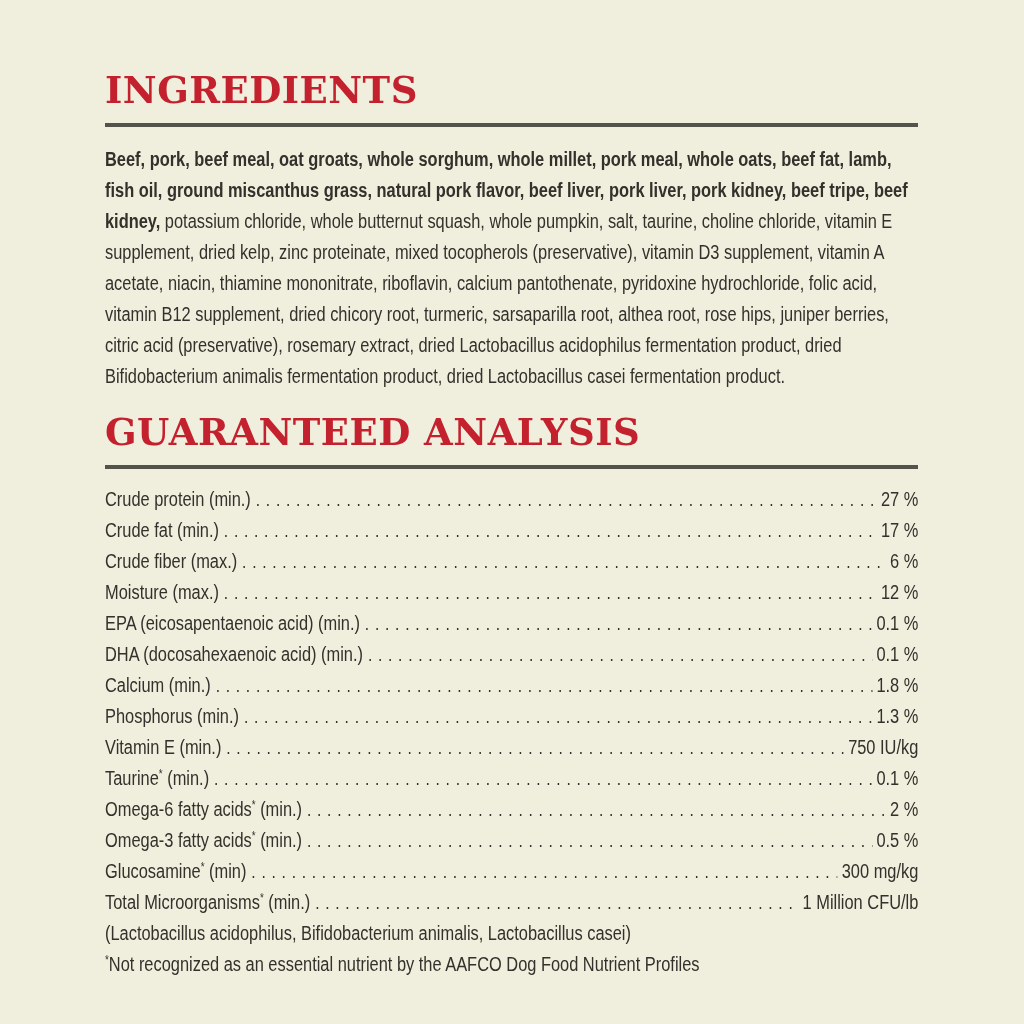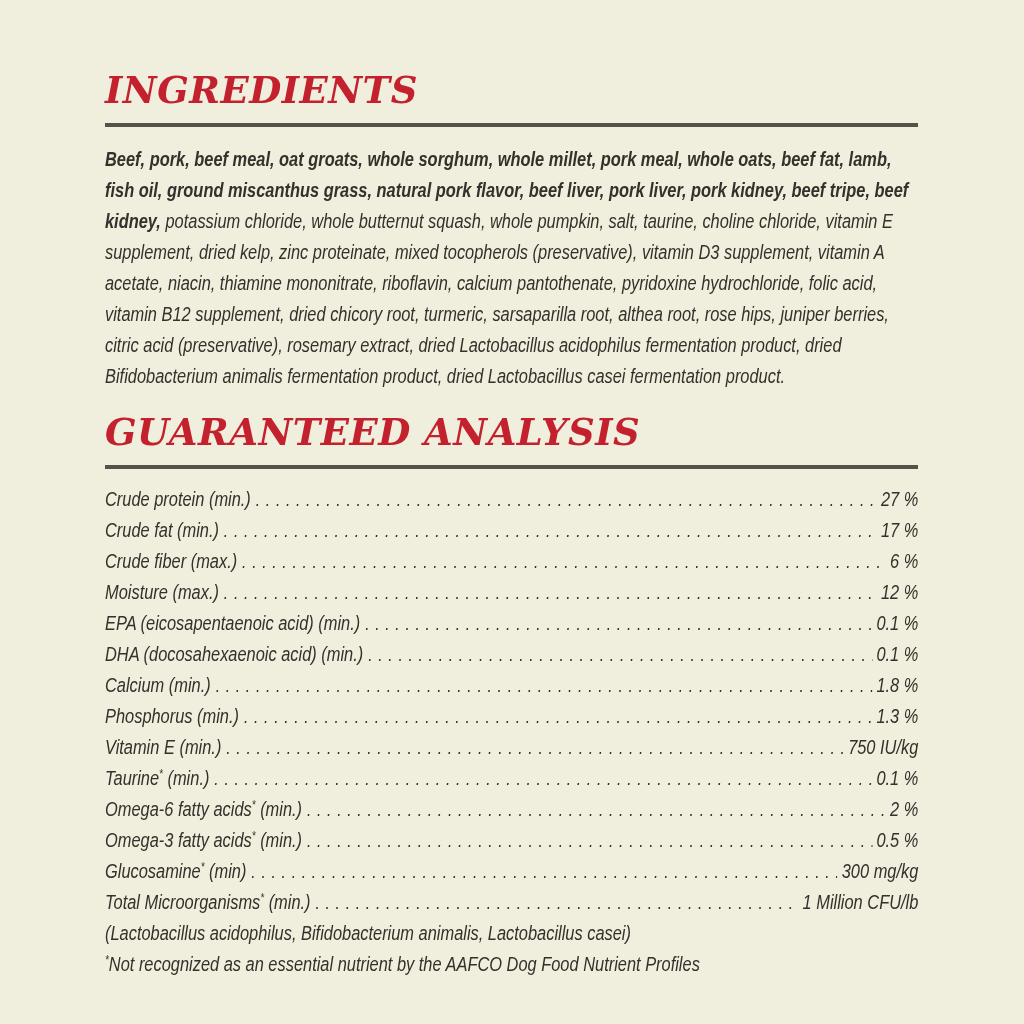--- a/index.html
+++ b/index.html
@@ -14,7 +14,6 @@
     box-sizing: border-box;
     width: 1024px; height: 748px;
     padding: 70px 106px 8px 105px;
-    font-style: italic;
   }
   .section-heading {
     margin: 0;

